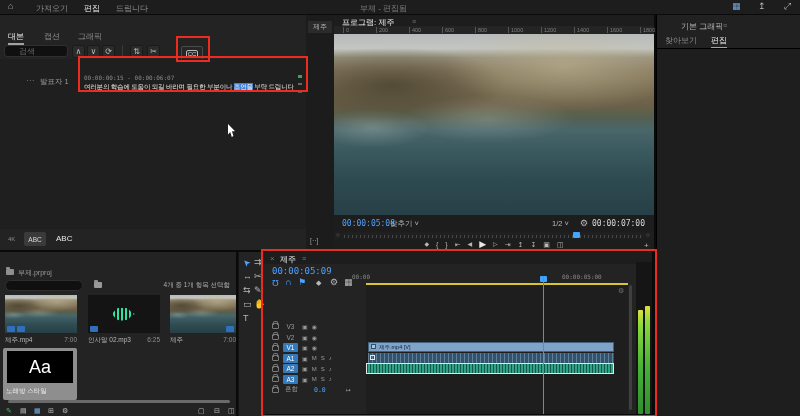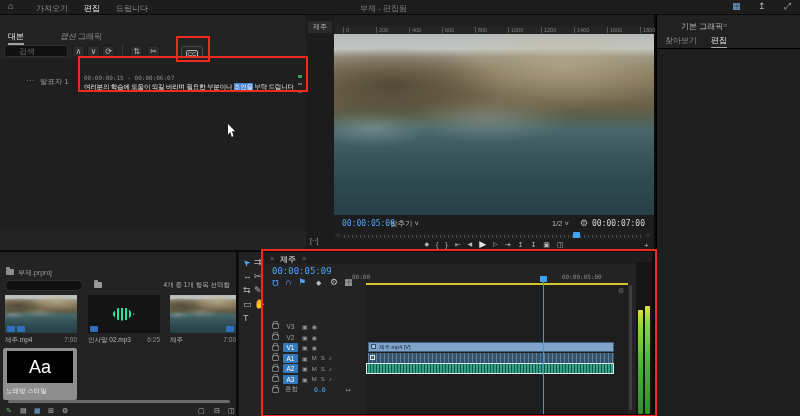--- a/index.html
+++ b/index.html
@@ -118,6 +118,10 @@
   </div>
 
   <div class="ab" style="left:334px;top:15px;width:320px;height:235px;background:#1f1f1f;">
+    <div class="ab tabrow" style="left:0;top:0;width:320px;height:11px;">
+      <span class="ab tab act" style="left:8px;top:2px;">프로그램: 제주</span>
+      <span class="ab ico" style="left:78px;top:2px;font-size:7px;color:#777;">≡</span>
+    </div>
 
     <div class="ab" style="left:0;top:11px;width:320px;height:8px;background:#242424;border-bottom:1px solid #0a0a0a;">
       <span class="rtick" style="left:9px;">0</span>

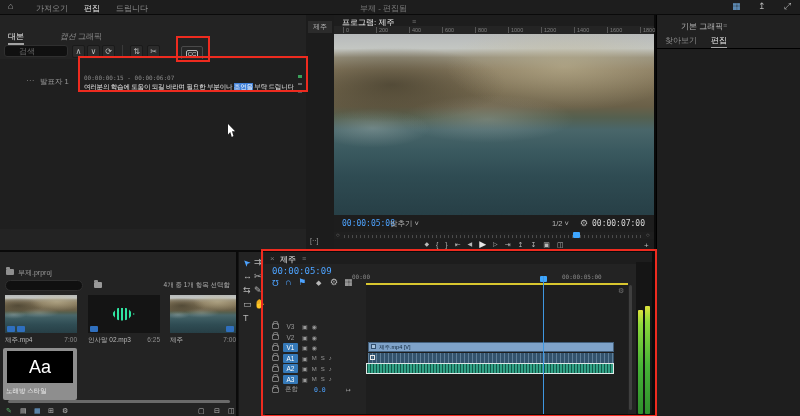--- a/index.html
+++ b/index.html
@@ -68,7 +68,7 @@
   <div class="panel" style="left:0;top:15px;width:306px;height:235px;">
     <div class="ab" style="left:0;top:13px;width:306px;height:13px;">
       <span class="ab tab act u" style="left:8px;top:3px;">대본</span>
-      <span class="ab tab" style="left:60px;top:3px;font-style:italic;">캡션</span>
+      <span class="ab tab" style="left:44px;top:3px;">캡션</span>
       <span class="ab tab" style="left:78px;top:3px;">그래픽</span>
     </div>
 

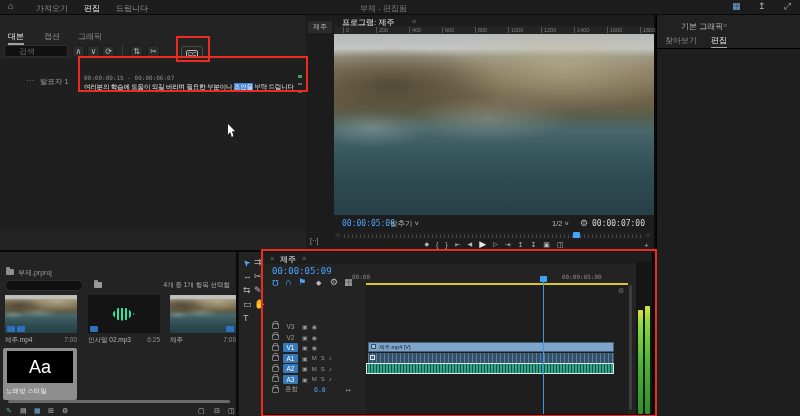--- a/index.html
+++ b/index.html
@@ -108,6 +108,13 @@
       <div class="ab" style="left:298px;top:32px;width:4px;height:2px;background:#555;"></div>
     </div>
 
+    <div class="ab" style="left:0;top:214px;width:306px;height:21px;background:#232323;">
+      <span class="ab" style="left:8px;top:7px;font-size:6px;color:#8a8a8a;">4K</span>
+      <div class="ab" style="left:24px;top:3px;width:22px;height:14px;background:#3a3a3a;border-radius:2px;display:flex;align-items:center;justify-content:center;font-size:6.5px;color:#ddd;">
+          <span>ABC</span>
+        </div>
+      <span class="ab" style="left:56px;top:5px;font-size:8px;color:#e8e8e8;">ABC</span>
+    </div>
   </div>
 
   <div class="ab" style="left:306px;top:15px;width:28px;height:235px;background:#1c1c1c;">

